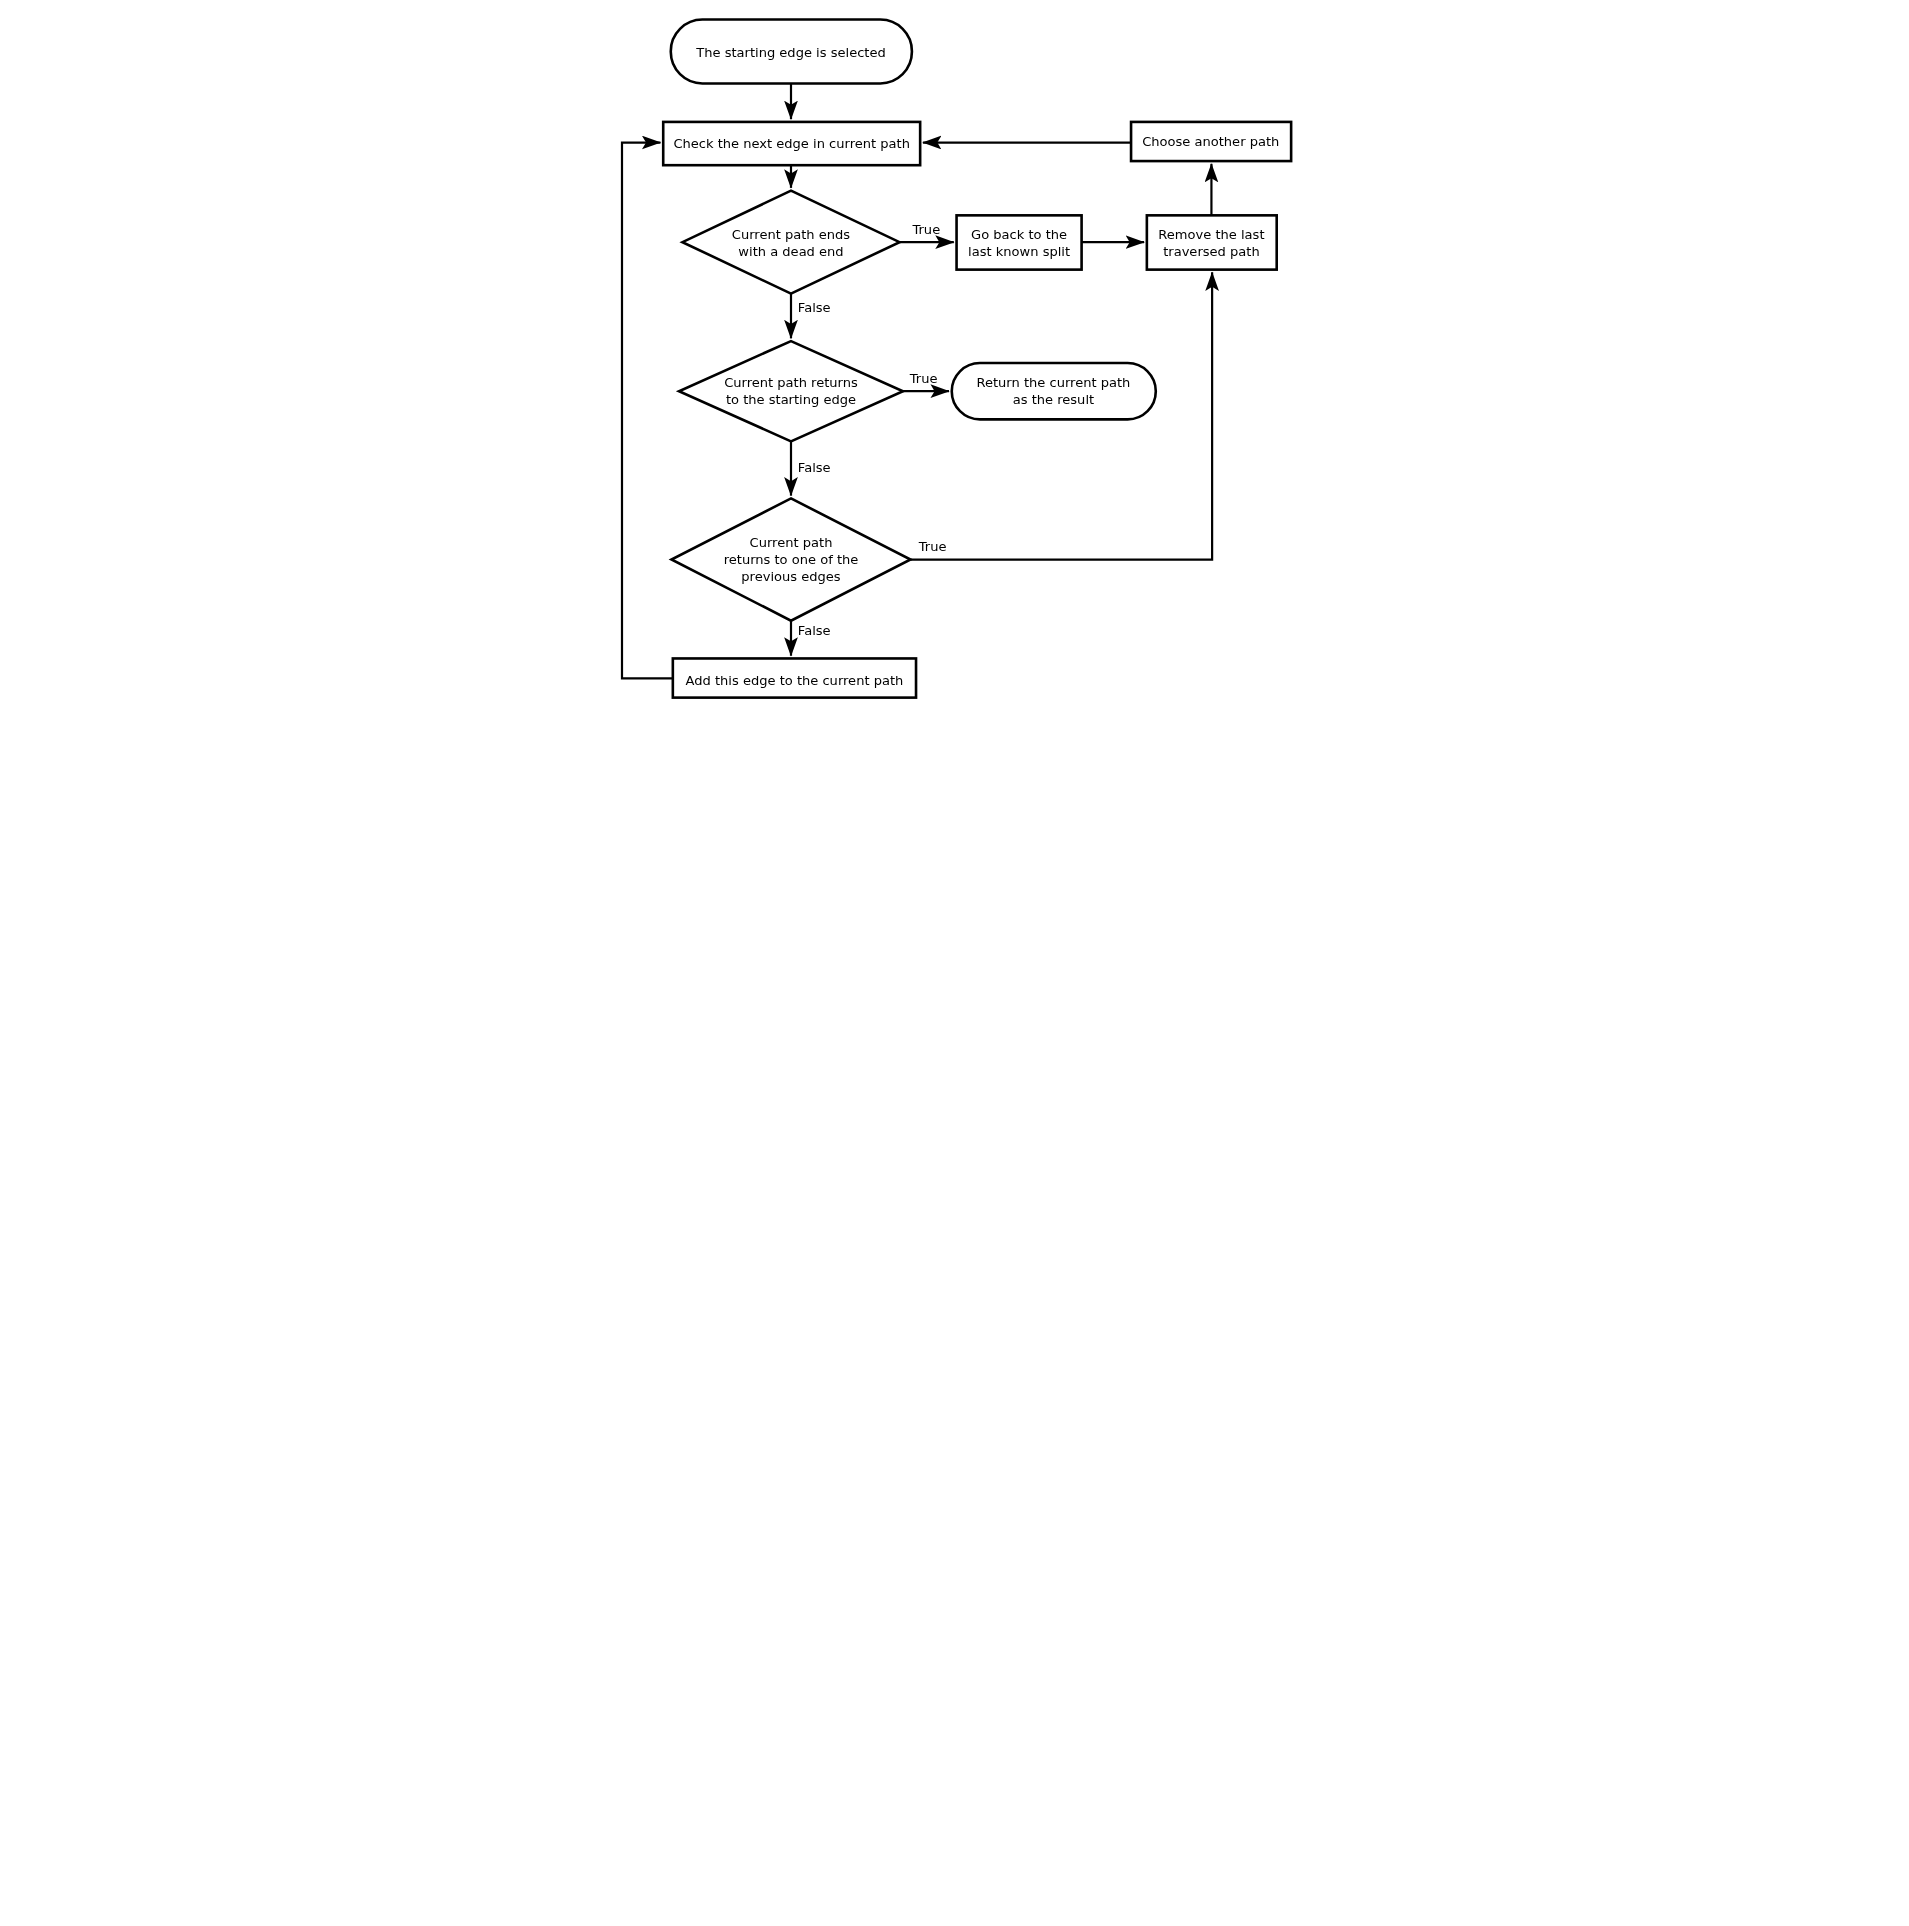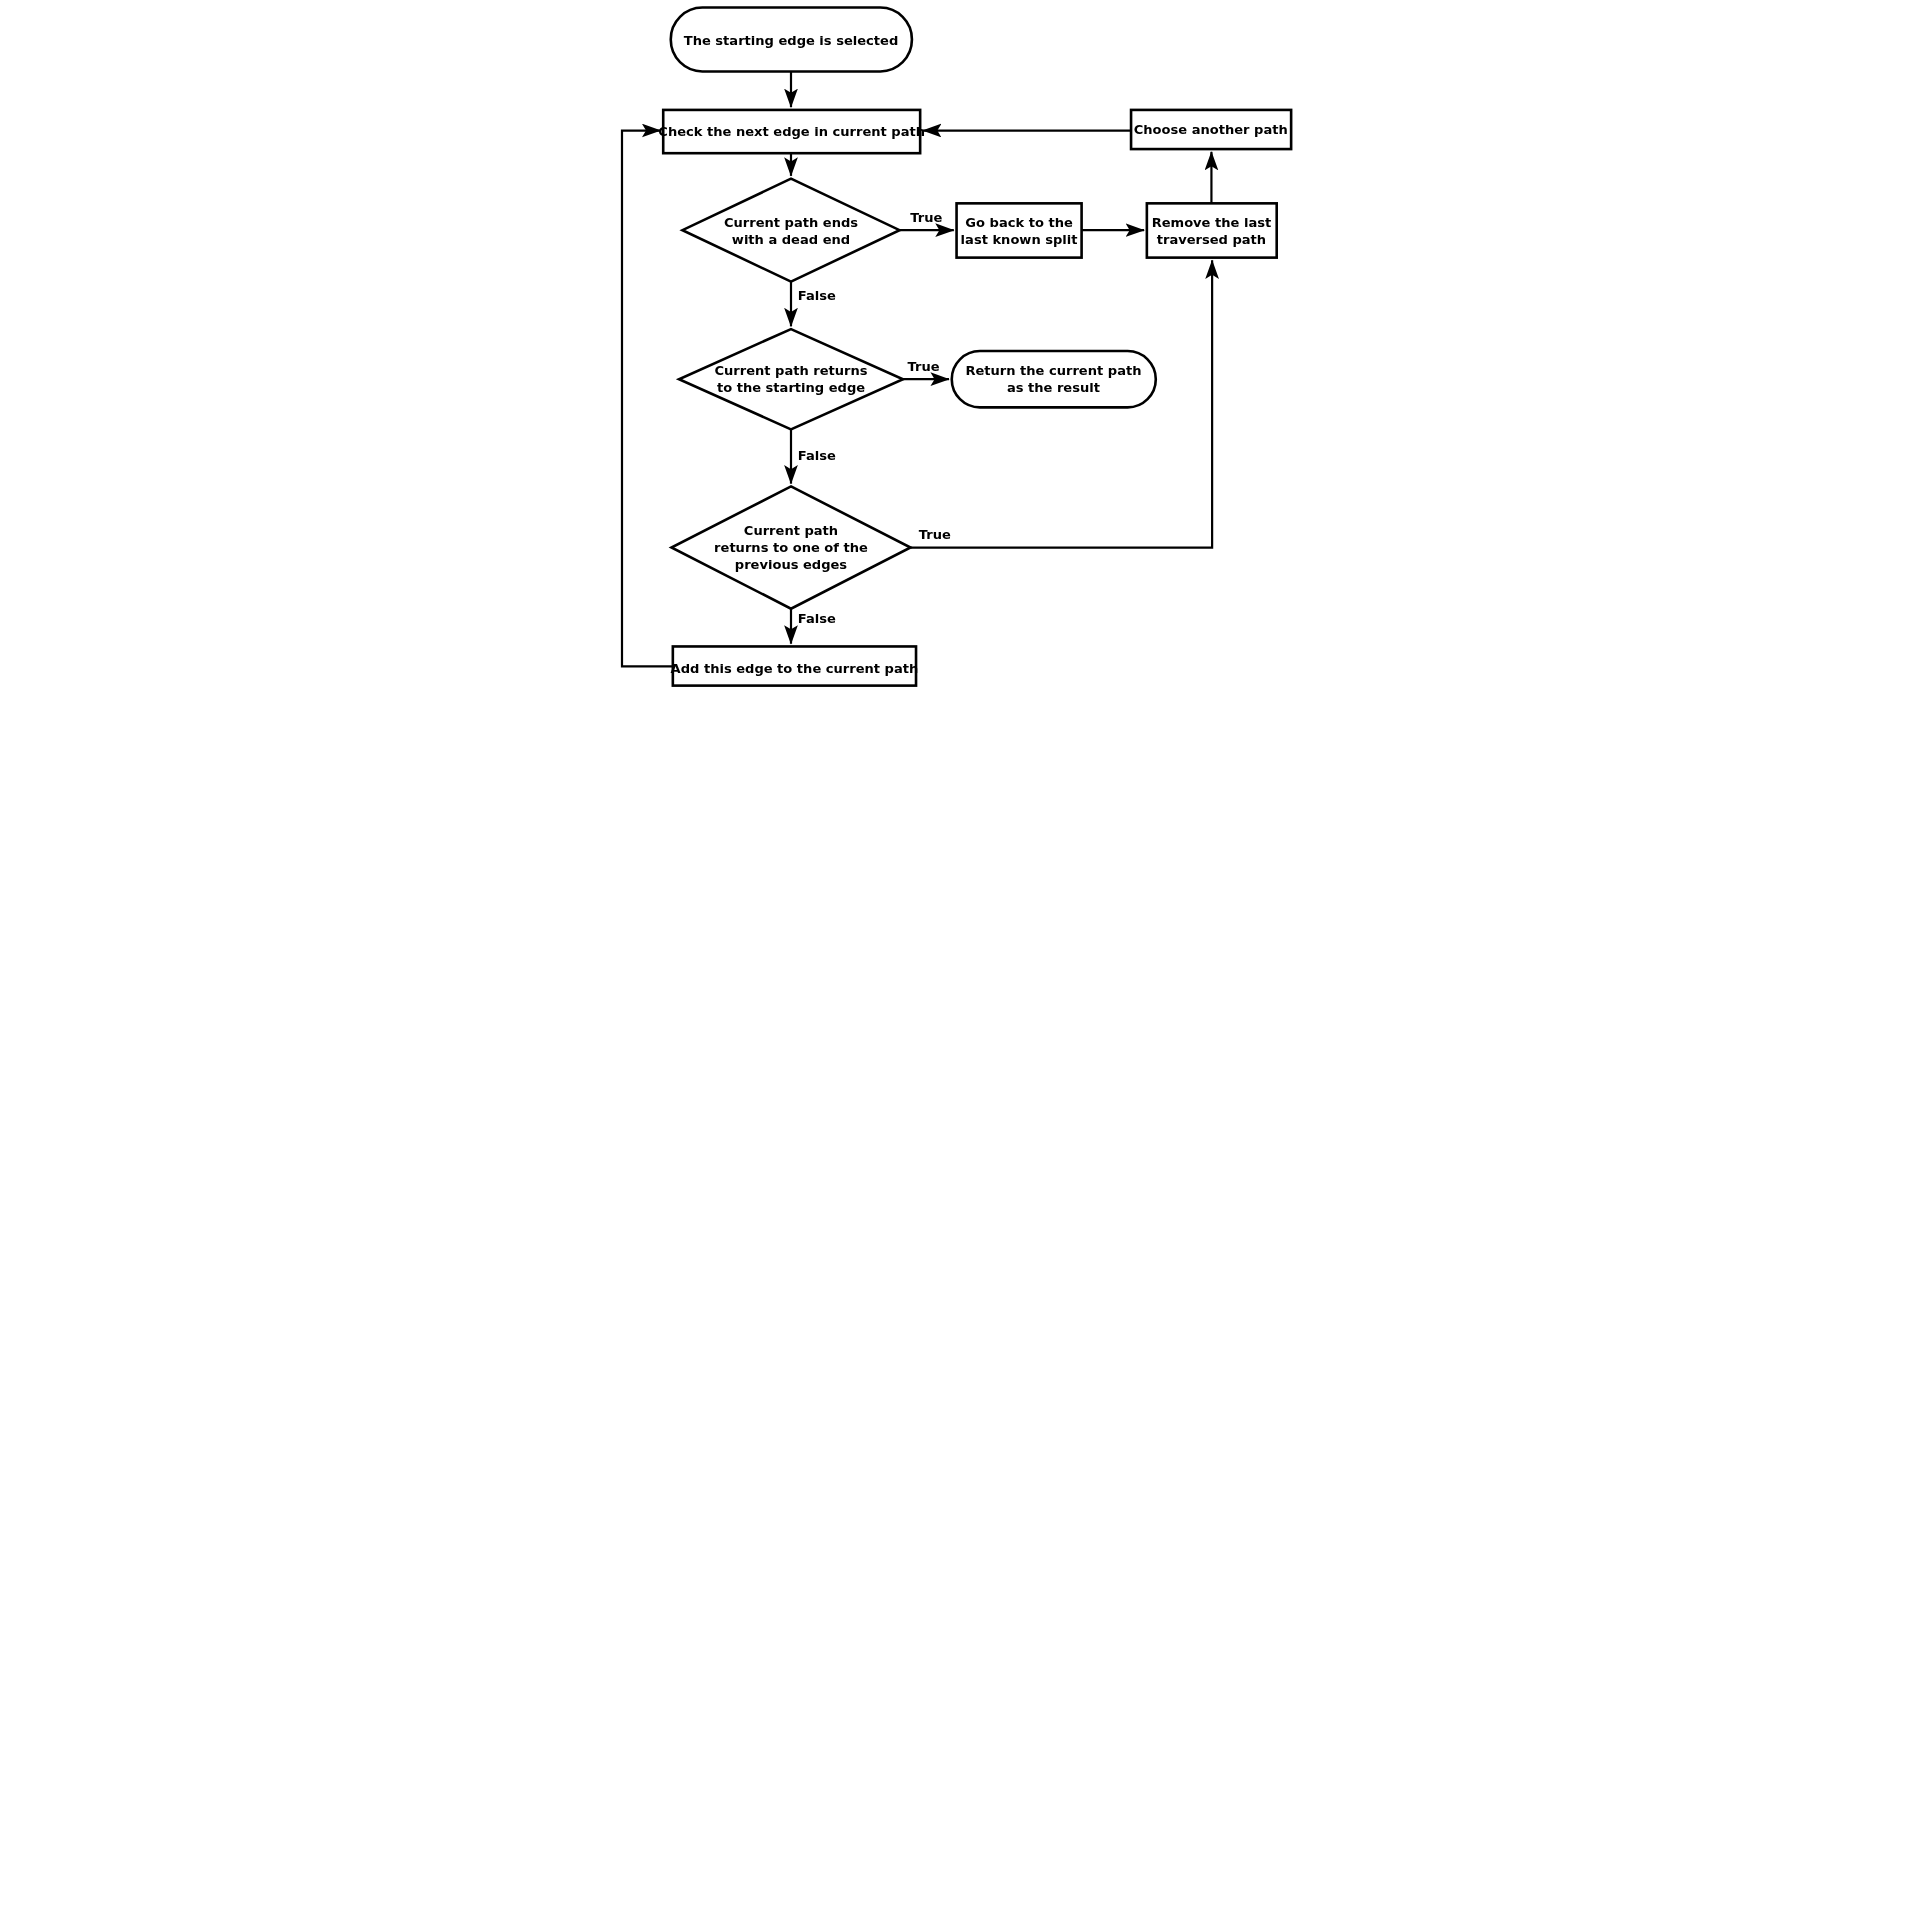--- a/index.html
+++ b/index.html
@@ -13,9 +13,8 @@
   #flowchart-wrap {
     width: 100%;
     max-width: 687px;
-    margin: 0 auto;
+    margin: 12px auto;
     background: #ffffff;
-    font-weight: bold;
   }
   svg {
     display: block;

